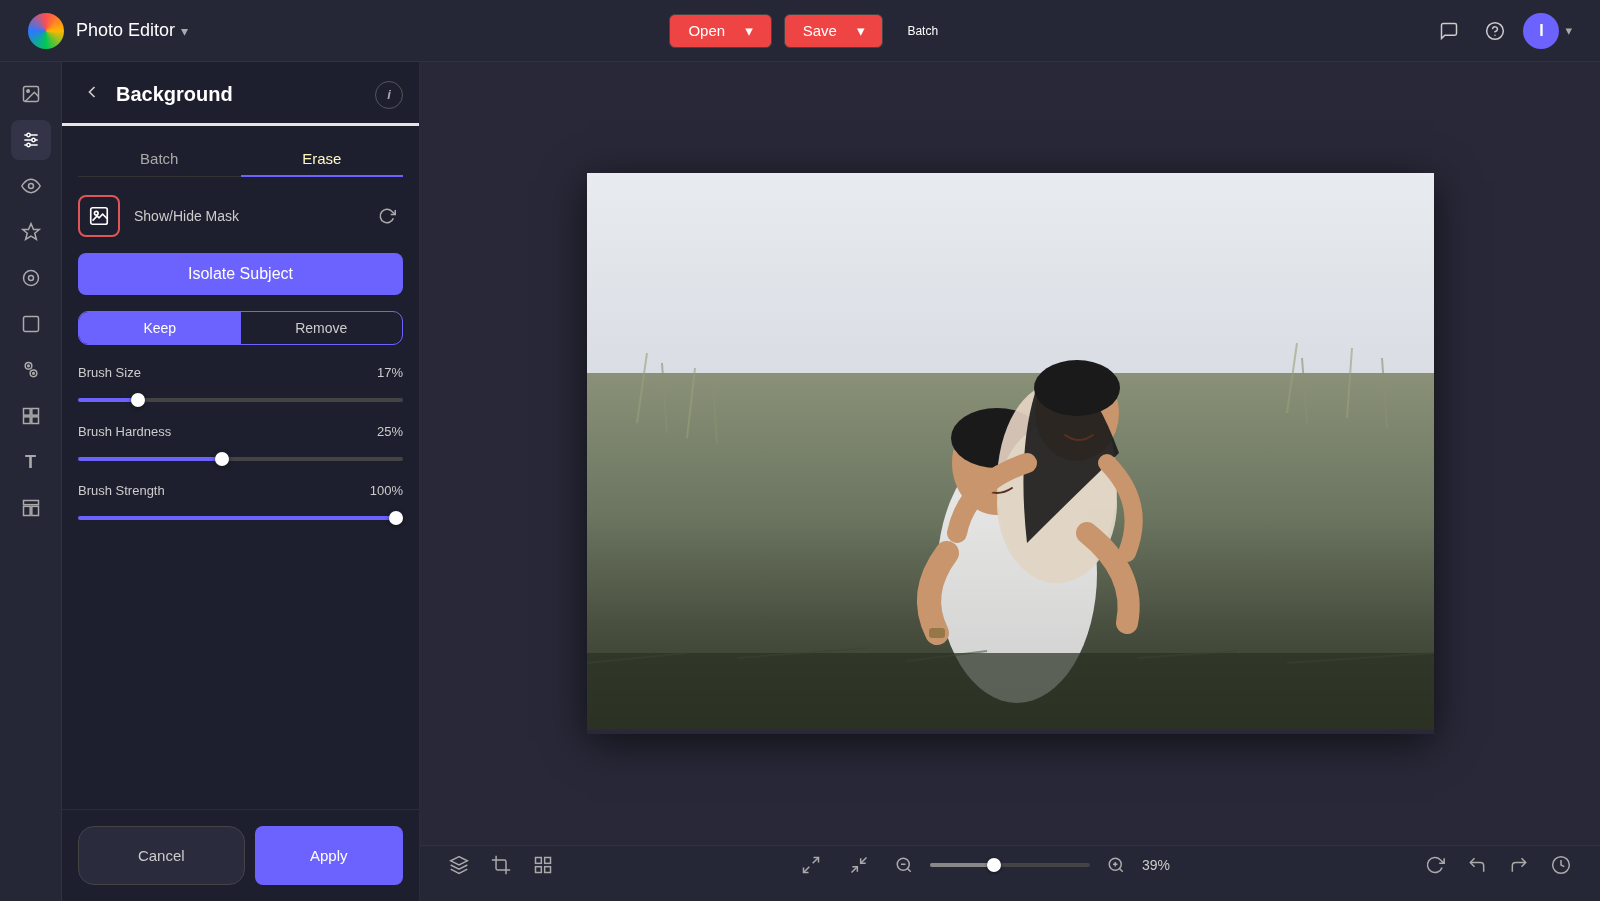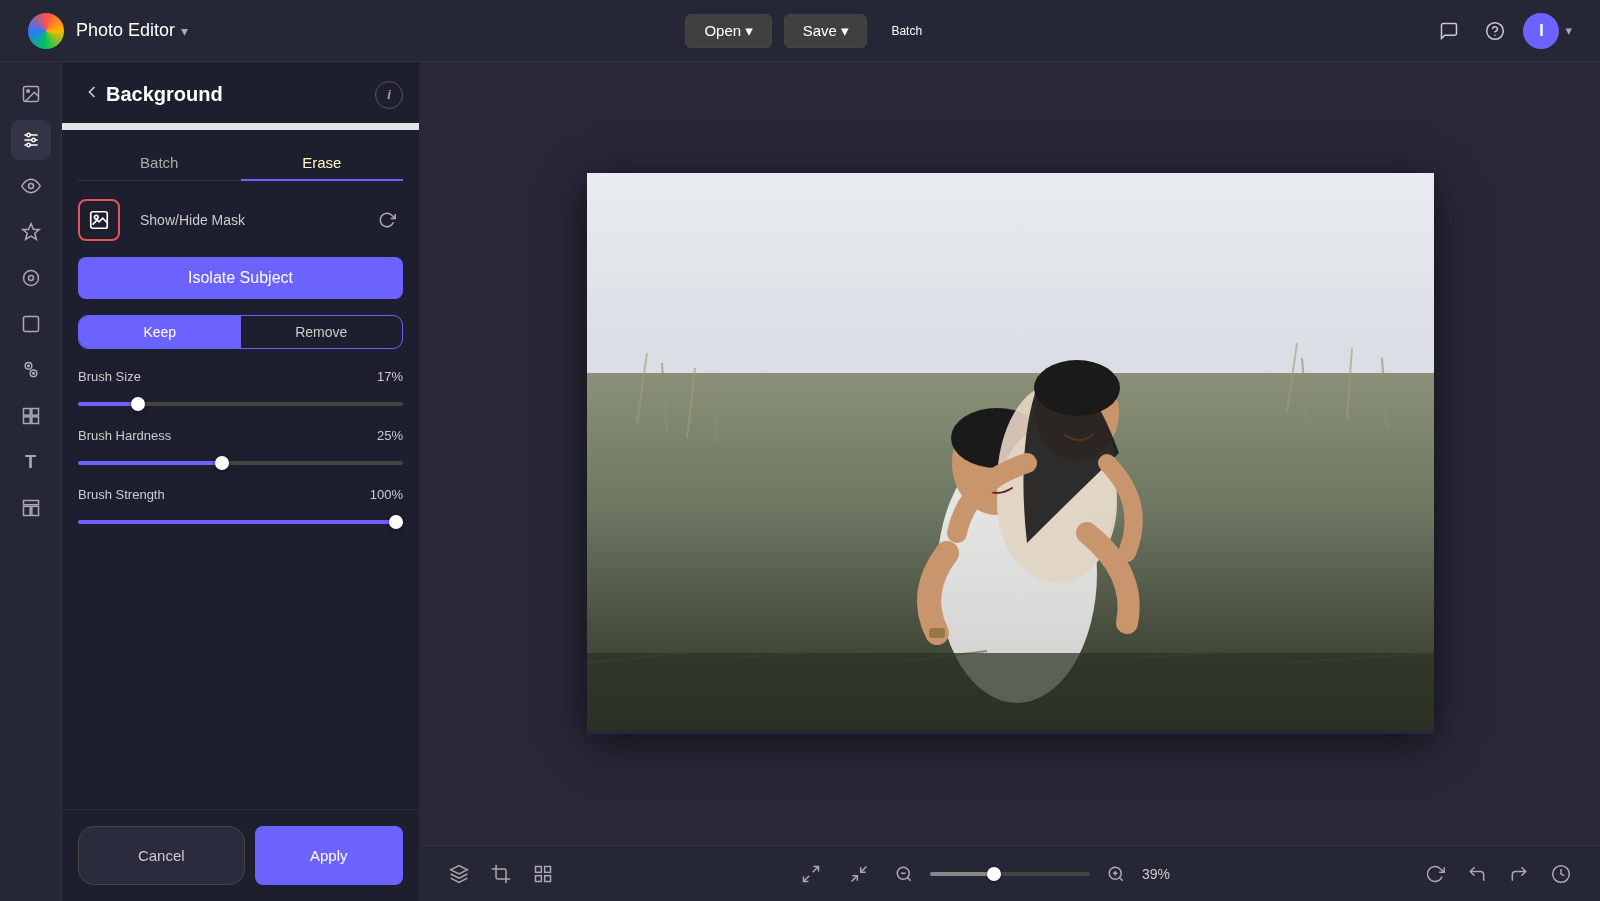--- a/index.html
+++ b/index.html
@@ -33,9 +33,9 @@
       display: flex; align-items: center; justify-content: center; gap: 12px;
     }
     .topbar-btn {
-      background: #404040; border: 1px solid #444; color: #fff;
+      background: #ef4444; border: 1px solid #444; color: #fff;
       padding: 7px 18px; border-radius: 6px; font-size: 15px;
-      cursor: pointer; display: flex; align-items: center; gap: 4px;
+      cursor: pointer; display: flex; align-items: center; gap: 20px;
     }
     .topbar-batch {
       background: transparent; border: none; color: #fff;

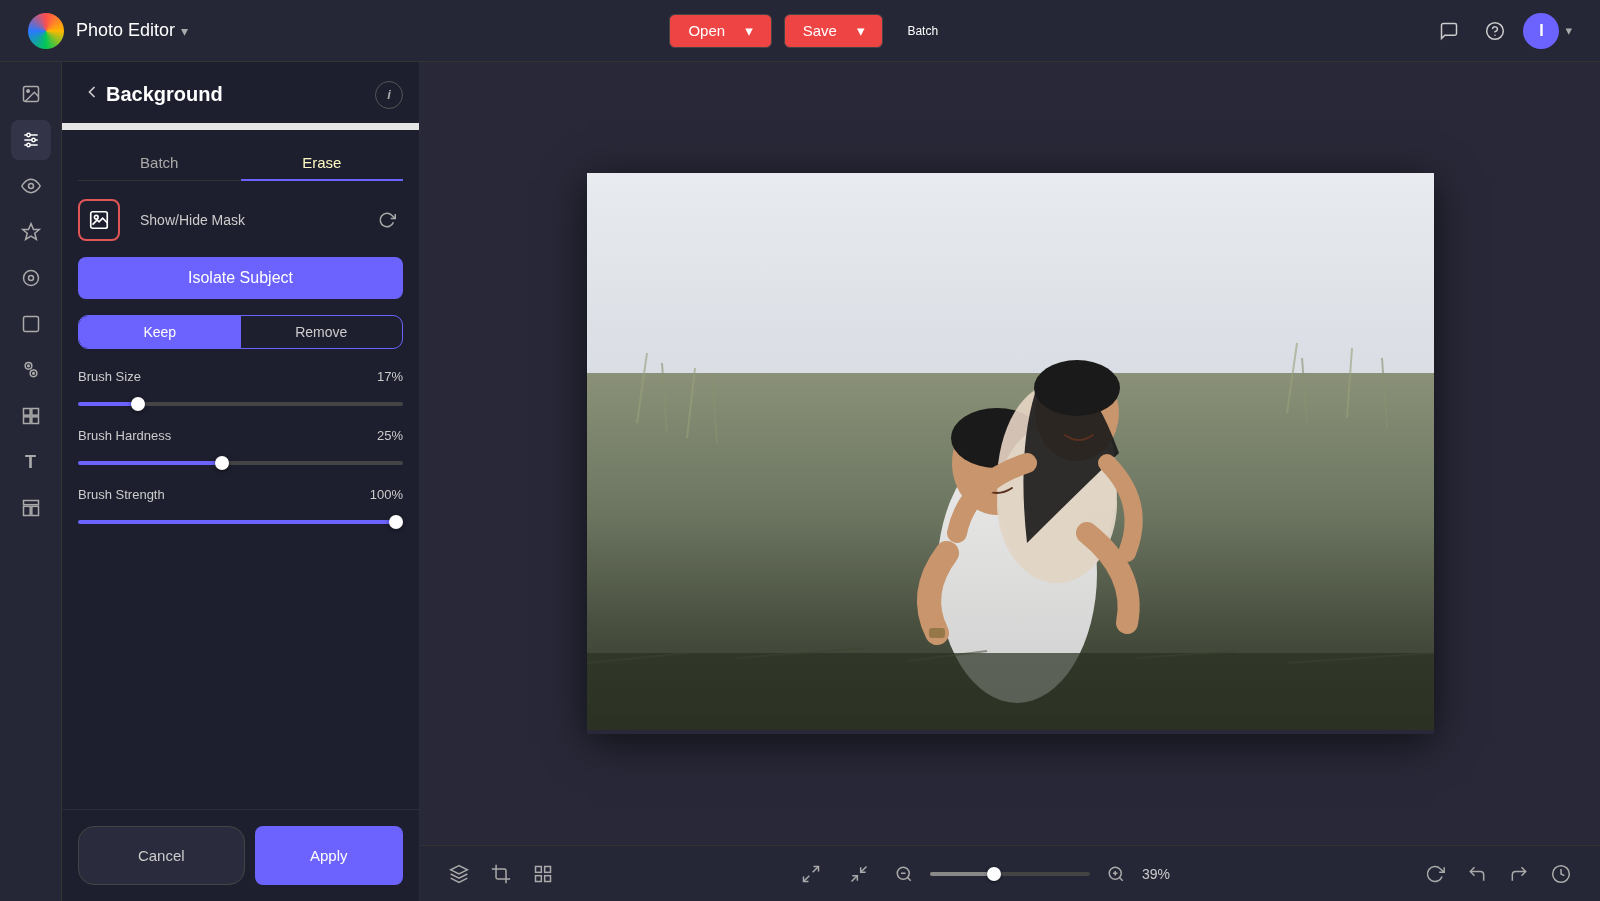--- a/index.html
+++ b/index.html
@@ -95,7 +95,7 @@
     }
     .panel-header {
       display: flex; align-items: center; padding: 16px 16px 12px;
-      gap: 0; border-bottom: 7px solid #e5e5e5;
+      gap: 10px; border-bottom: 3px solid #e5e5e5;
     }
     .panel-back-btn {
       background: transparent; border: none; color: #ccc;

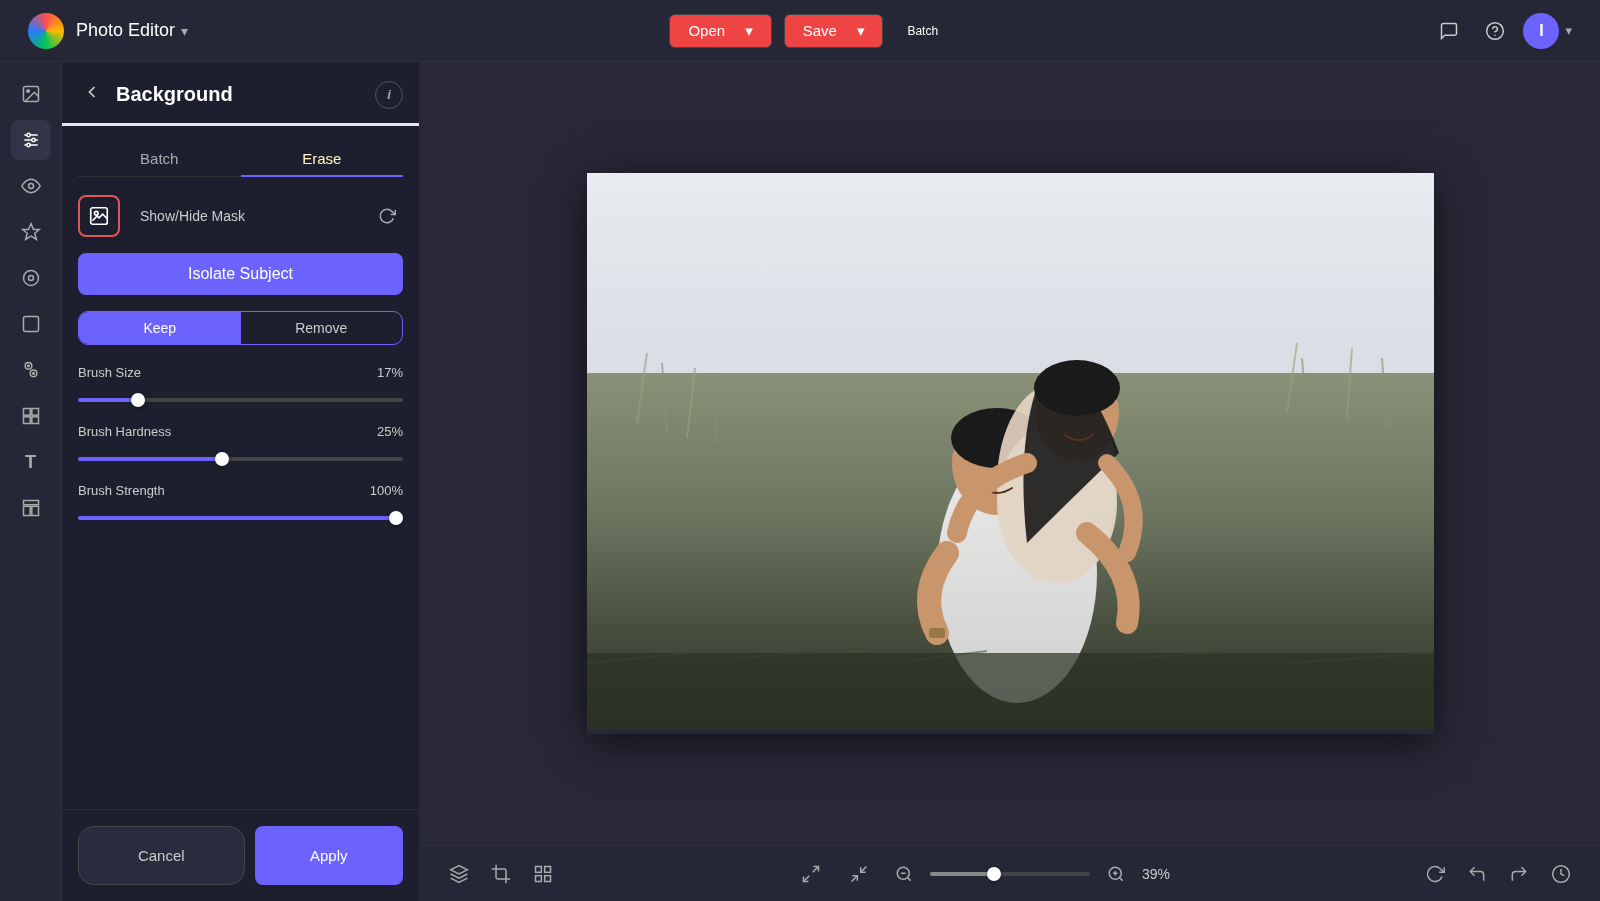--- a/index.html
+++ b/index.html
@@ -131,7 +131,7 @@
 
     
     .mask-row {
-      display: flex; align-items: center; gap: 20px; margin-bottom: 16px;
+      display: flex; align-items: center; gap: 14px; margin-bottom: 16px;
     }
     .mask-icon-box {
       width: 42px; height: 42px;

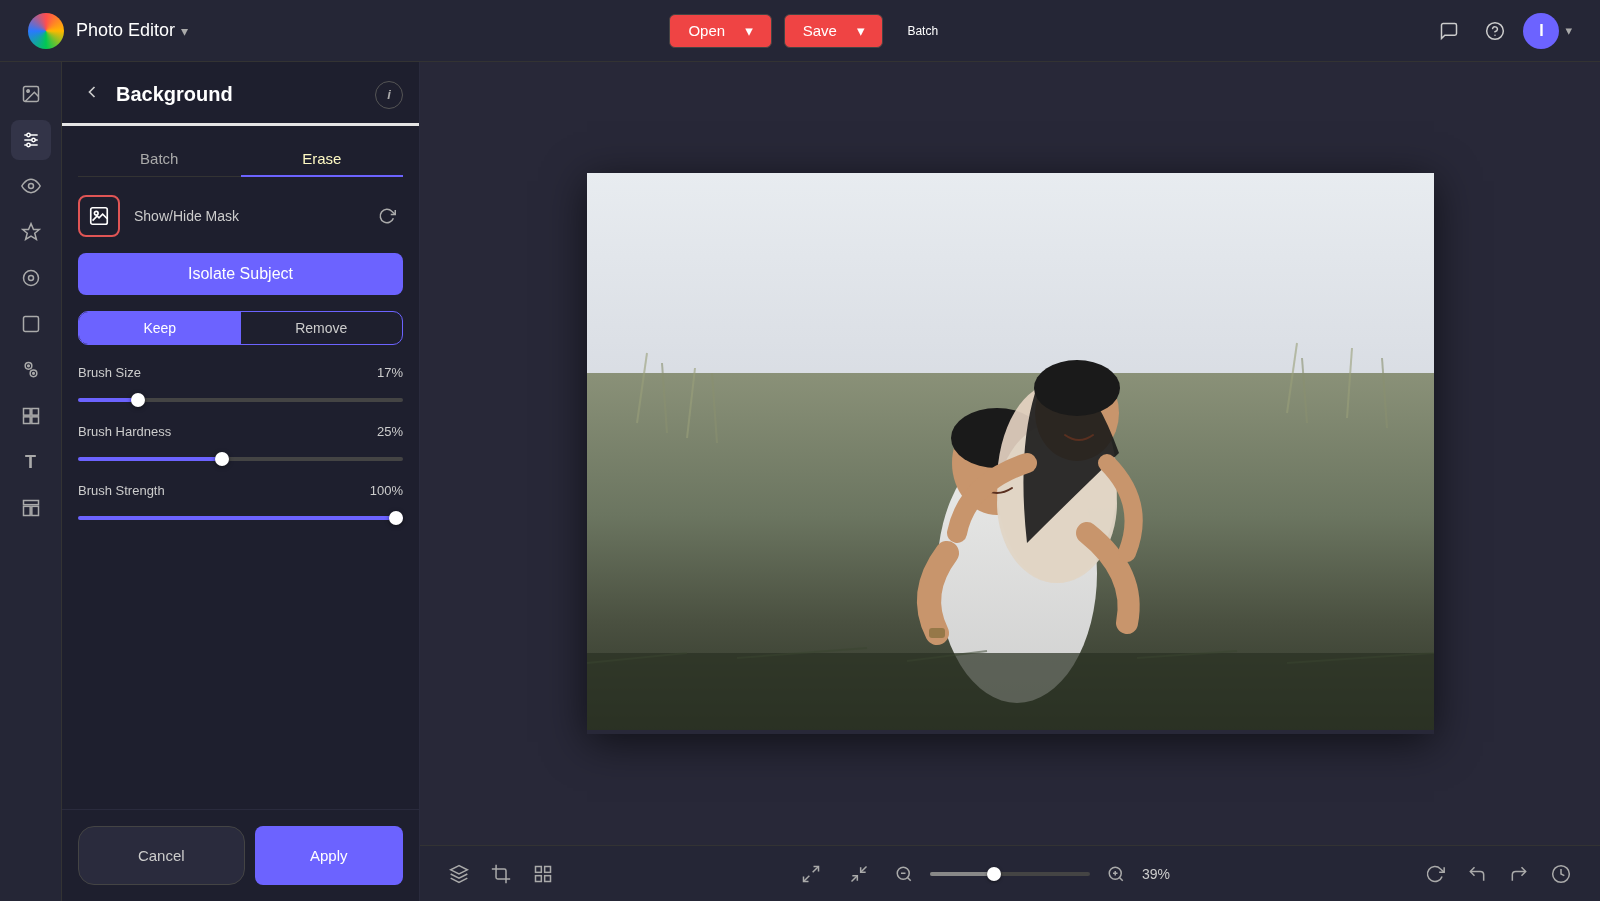--- a/index.html
+++ b/index.html
@@ -231,7 +231,7 @@
       background: #252636;
       border-top: 1px solid #333;
       display: flex;
-      align-items: center;
+      align-items: flex-start;
       padding: 0 20px;
       flex-shrink: 0;
     }

